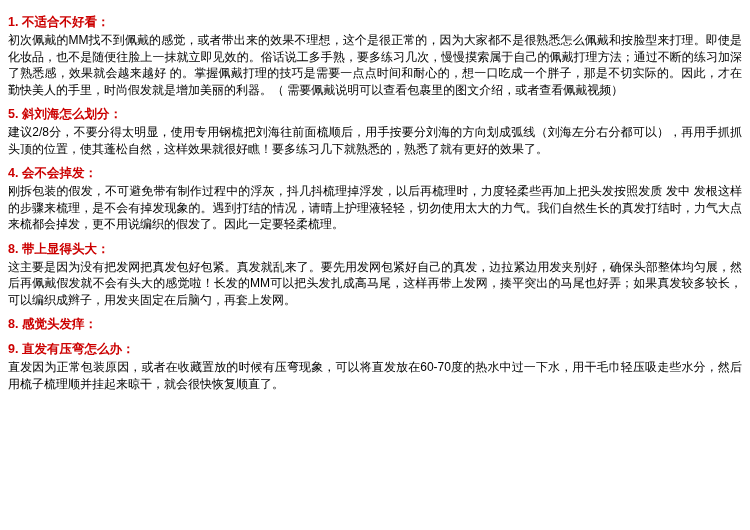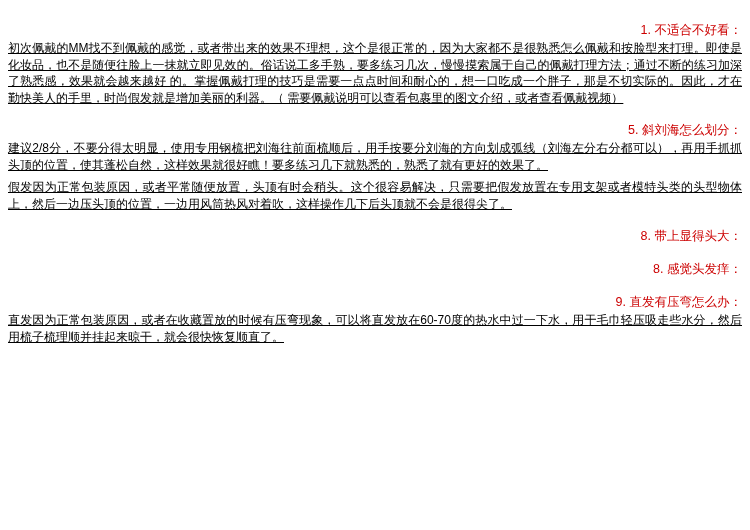--- a/index.html
+++ b/index.html
@@ -25,11 +25,10 @@
   }
   .faq-q {
     color: #cc0000;
-    font-weight: normal;
+    font-weight: bold;
     font-size: 12.5px;
     line-height: 17px;
-    margin: 16px 0 1px 0;
-    text-align: right;
+    margin: 8px 0 1px 0;
   }
   .faq-a {
     color: #000000;

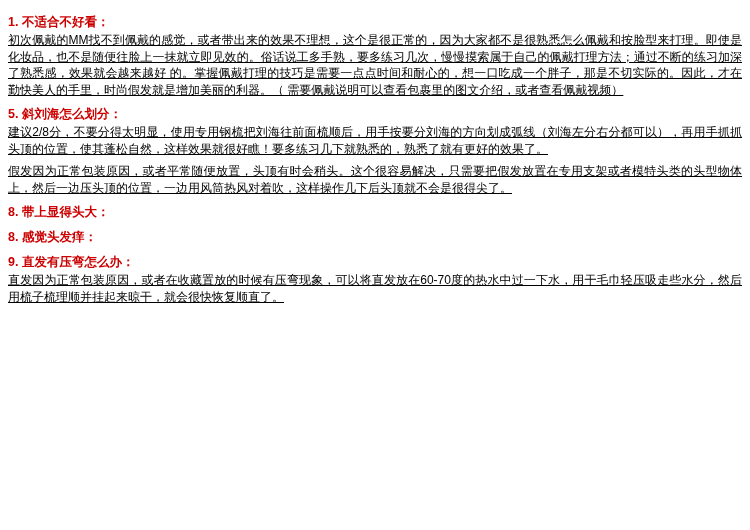--- a/index.html
+++ b/index.html
@@ -37,7 +37,6 @@
     text-align: justify;
     margin: 0 0 6px 0;
     word-break: break-all;
-    text-decoration: underline;
   }
 </style>
 </head>

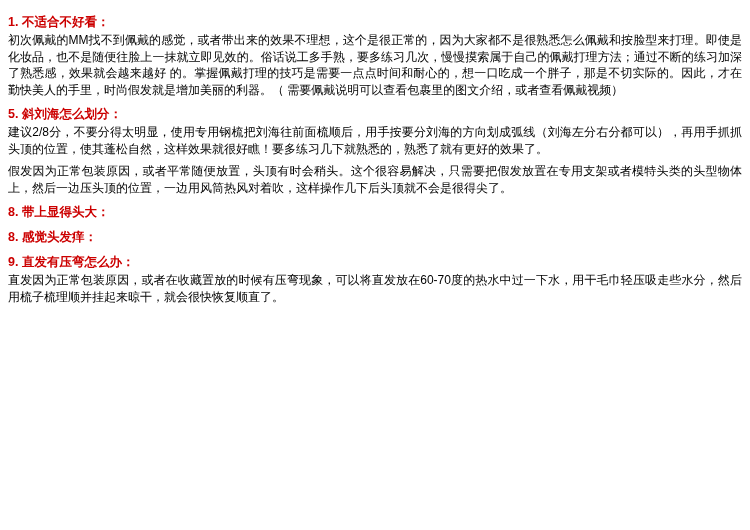--- a/index.html
+++ b/index.html
@@ -55,6 +55,10 @@
     <div class="faq-a">建议2/8分，不要分得太明显，使用专用钢梳把刘海往前面梳顺后，用手按要分刘海的方向划成弧线（刘海左分右分都可以），再用手抓抓头顶的位置，使其蓬松自然，这样效果就很好瞧！要多练习几下就熟悉的，熟悉了就有更好的效果了。</div>
   </div>
 
+  <div class="faq-item">
+    <div class="faq-q">4. 会不会掉发：</div>
+    <div class="faq-a">刚拆包装的假发，不可避免带有制作过程中的浮灰，抖几抖梳理掉浮发，以后再梳理时，力度轻柔些再加上把头发按照发质 发中 发根这样的步骤来梳理，是不会有掉发现象的。遇到打结的情况，请晴上护理液轻轻，切勿使用太大的力气。我们自然生长的真发打结时，力气大点来梳都会掉发，更不用说编织的假发了。因此一定要轻柔梳理。</div>
+  </div>
 
   <div class="faq-item">
     <div class="faq-a">假发因为正常包装原因，或者平常随便放置，头顶有时会稍头。这个很容易解决，只需要把假发放置在专用支架或者模特头类的头型物体上，然后一边压头顶的位置，一边用风筒热风对着吹，这样操作几下后头顶就不会是很得尖了。</div>

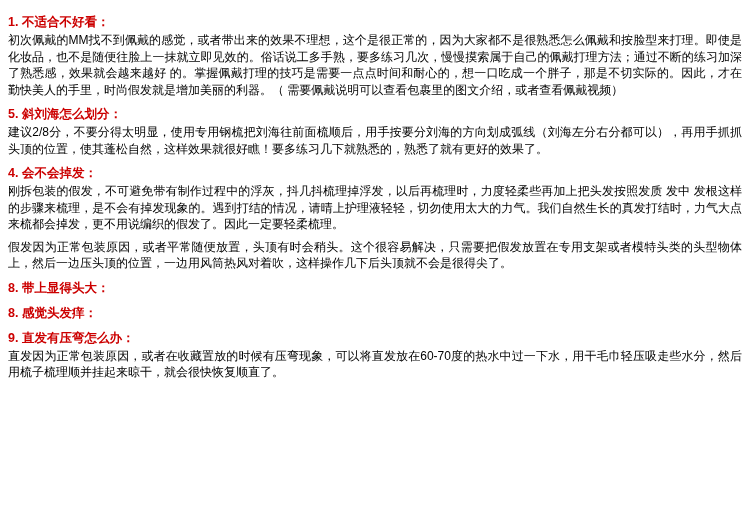--- a/index.html
+++ b/index.html
@@ -61,7 +61,6 @@
   </div>
 
   <div class="faq-item">
-    <div class="faq-a">假发因为正常包装原因，或者平常随便放置，头顶有时会稍头。这个很容易解决，只需要把假发放置在专用支架或者模特头类的头型物体上，然后一边压头顶的位置，一边用风筒热风对着吹，这样操作几下后头顶就不会是很得尖了。</div>
   </div>
 
   <div class="faq-item">

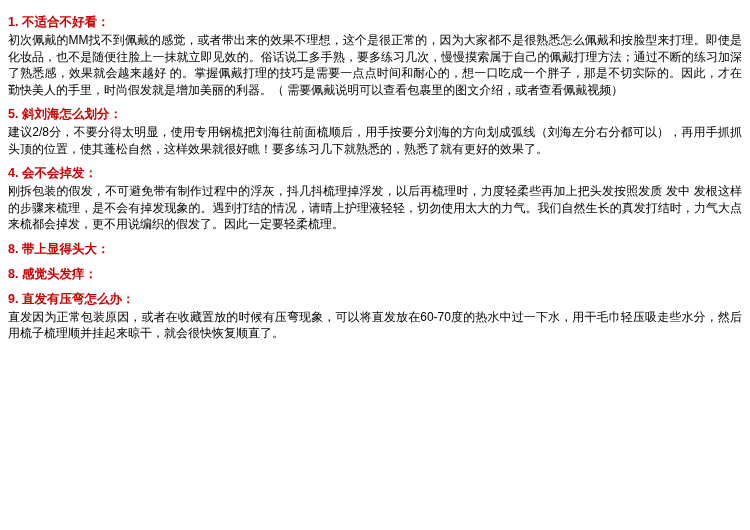--- a/index.html
+++ b/index.html
@@ -65,6 +65,7 @@
 
   <div class="faq-item">
     <div class="faq-q">8. 带上显得头大：</div>
+    <div class="faq-a">这主要是因为没有把发网把真发包好包紧。真发就乱来了。要先用发网包紧好自己的真发，边拉紧边用发夹别好，确保头部整体均匀展，然后再佩戴假发就不会有头大的感觉啦！长发的MM可以把头发扎成高马尾，这样再带上发网，揍平突出的马尾也好弄；如果真发较多较长，可以编织成辫子，用发夹固定在后脑勺，再套上发网。</div>
   </div>
 
   <div class="faq-item">

